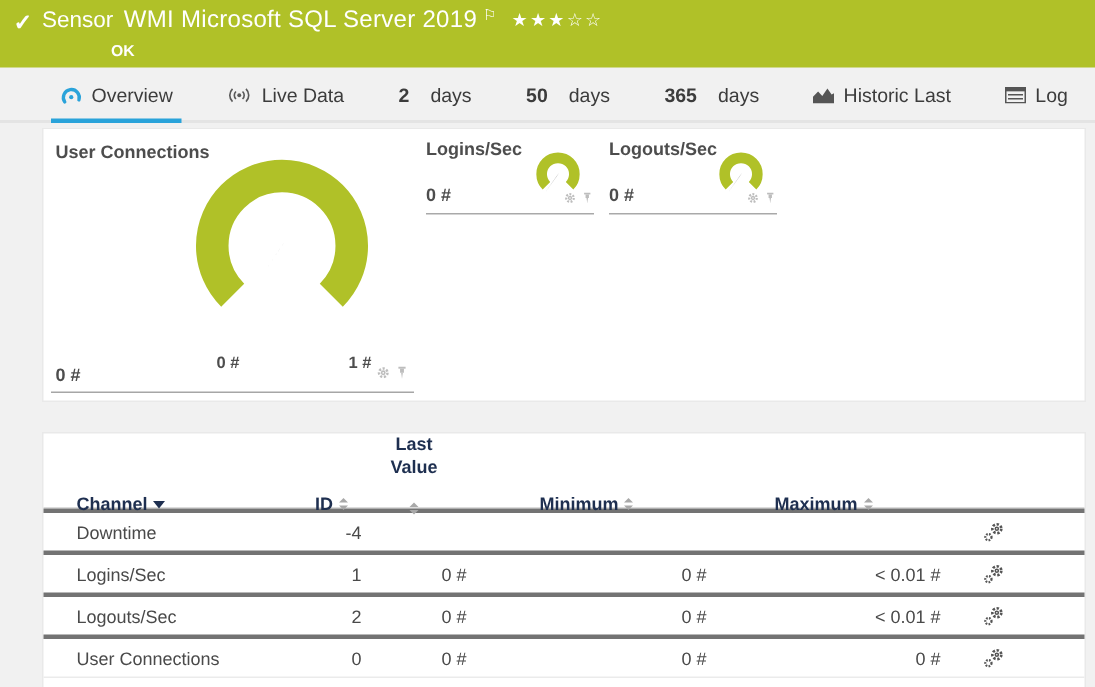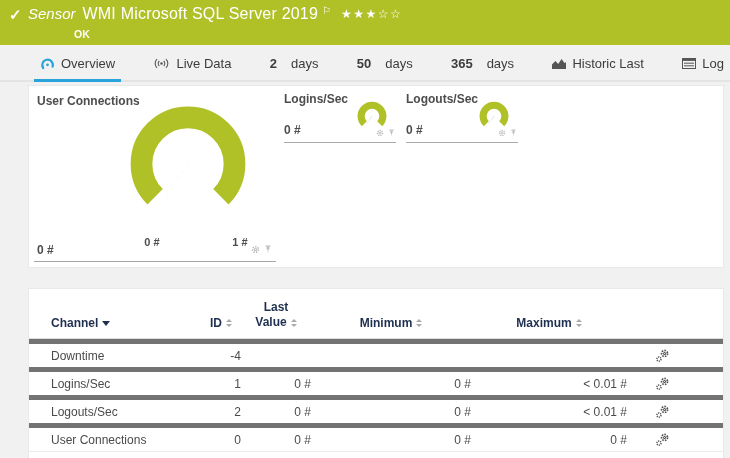--- a/index.html
+++ b/index.html
@@ -16,7 +16,7 @@
   .hdr{position:absolute;left:0;top:0;width:730px;height:45px;background:var(--green);color:#fff;}
   .hdr-check{position:absolute;left:9px;top:6px;font-size:15px;font-weight:bold;}
   .hdr-line{position:absolute;left:28px;top:5px;display:flex;align-items:baseline;white-space:nowrap;}
-  .hdr-kind{font-style:italic;font-size:15px;margin-right:7px;}
+  .hdr-kind{font-size:15px;margin-right:7px;}
   .hdr-title{font-size:16px;font-weight:normal;letter-spacing:.2px;}
   .hdr-flag{font-size:10px;margin-left:4px;position:relative;top:-5px;}
   .hdr-stars{font-size:12px;margin-left:10px;letter-spacing:1.5px;position:relative;top:-1px;}

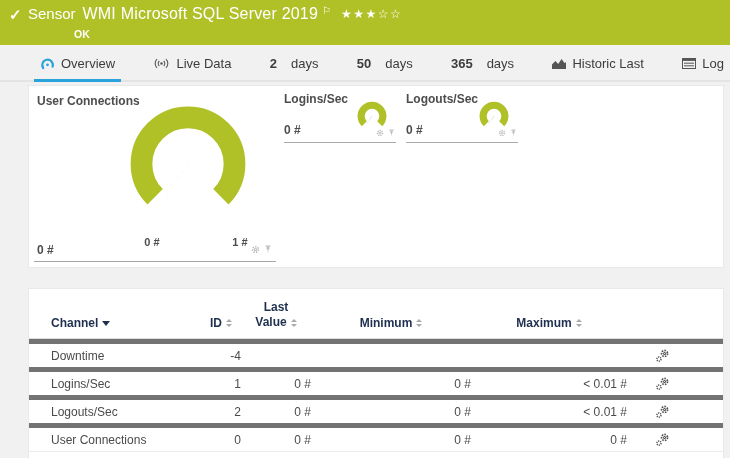--- a/index.html
+++ b/index.html
@@ -24,7 +24,7 @@
 
   
   .tabs{position:absolute;left:0;top:47px;width:730px;height:35px;display:flex;align-items:stretch;
-        justify-content:space-between;padding:0 0 0 34px;border-bottom:2px solid #e4e4e4;}
+        justify-content:space-between;padding:0 12px 0 34px;border-bottom:2px solid #e4e4e4;}
   .tab{position:relative;display:flex;align-items:center;gap:6px;padding:0 6px;font-size:13px;color:#3c3c3c;cursor:pointer;}
   .tab.active::after{content:"";position:absolute;left:0;right:0;bottom:-2px;height:3px;background:var(--blue);}
   .tab .tnum{font-weight:bold;}

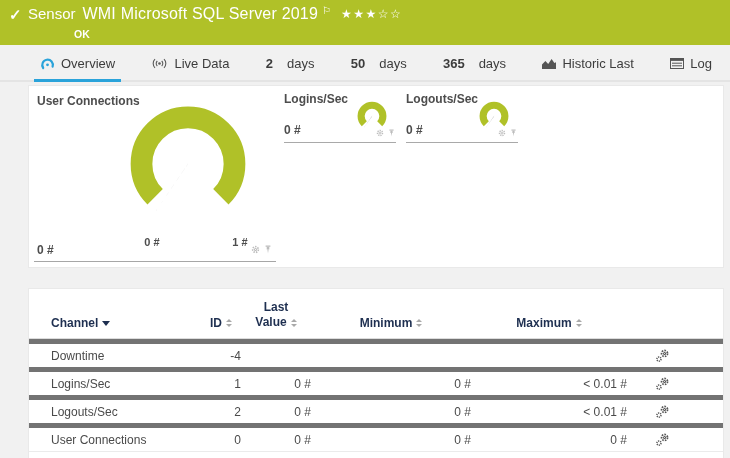--- a/index.html
+++ b/index.html
@@ -70,7 +70,7 @@
   .hcell{display:inline-flex;align-items:center;gap:4px;cursor:pointer;}
   .c-r .hcell{justify-content:center;width:100%;}
   .hdr-2line{display:inline-block;text-align:center;line-height:1.25;}
-  .hdr-2line .l2{display:inline-flex;align-items:center;gap:4px;}
+  .hdr-2line .l2{display:inline-flex;align-items:center;gap:16px;flex-direction:column;}
   .sort{display:inline-flex;flex-direction:column;gap:2px;}
   .sort i{display:block;width:0;height:0;border-left:3.5px solid transparent;border-right:3.5px solid transparent;}
   .sort .up{border-bottom:3.5px solid #a9a9a9;}

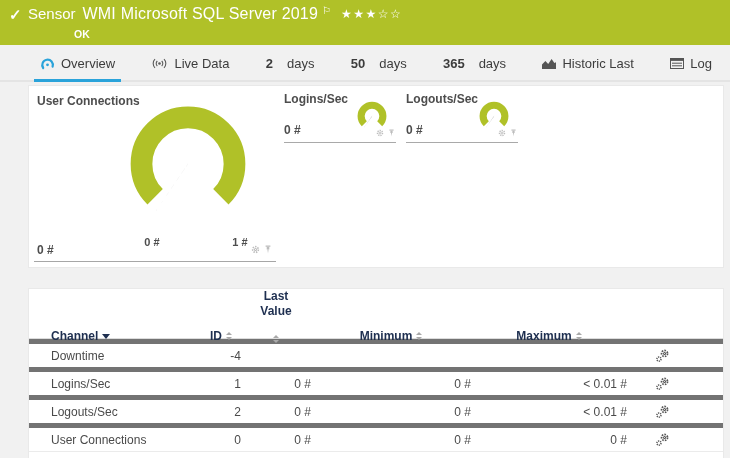--- a/index.html
+++ b/index.html
@@ -61,7 +61,7 @@
   
   .tbl{width:100%;font-size:12px;color:#4a4a4a;}
   .t-row{display:grid;grid-template-columns:150px 40px 70px 160px 156px 70px;
-         padding-left:22px;align-items:center;height:28px;border-top:5px solid #737373;}
+         padding-left:22px;align-items:center;height:28px;border-top:3px solid #737373;}
   .t-head{height:50px;border-top:none;align-items:end;padding-bottom:8px;border-bottom:1px solid #dcdcdc;
           color:var(--navy);font-weight:bold;}
   .c-l{text-align:left;}

